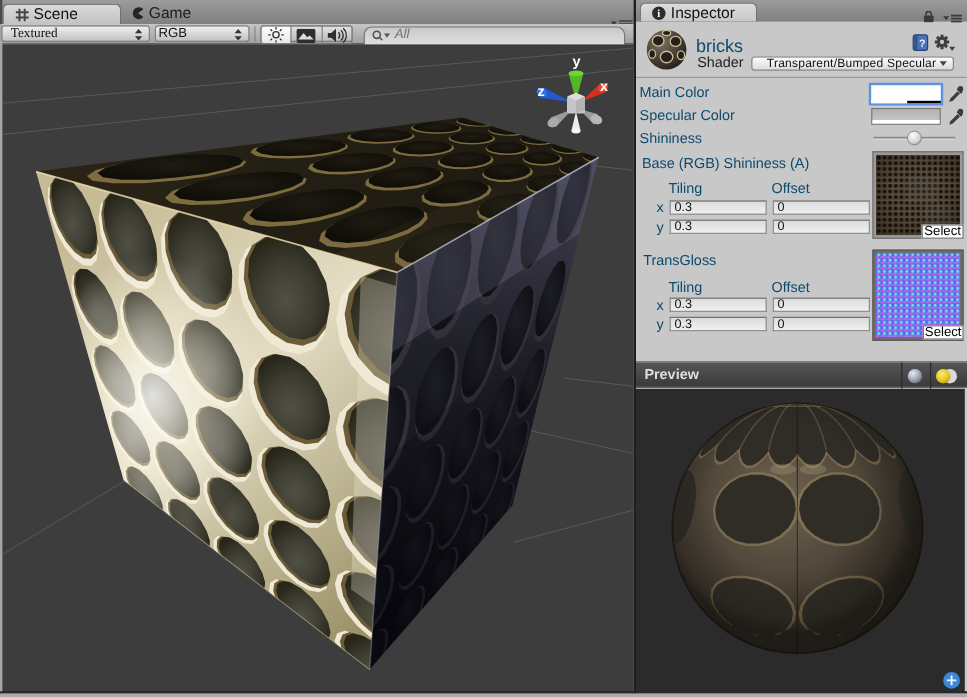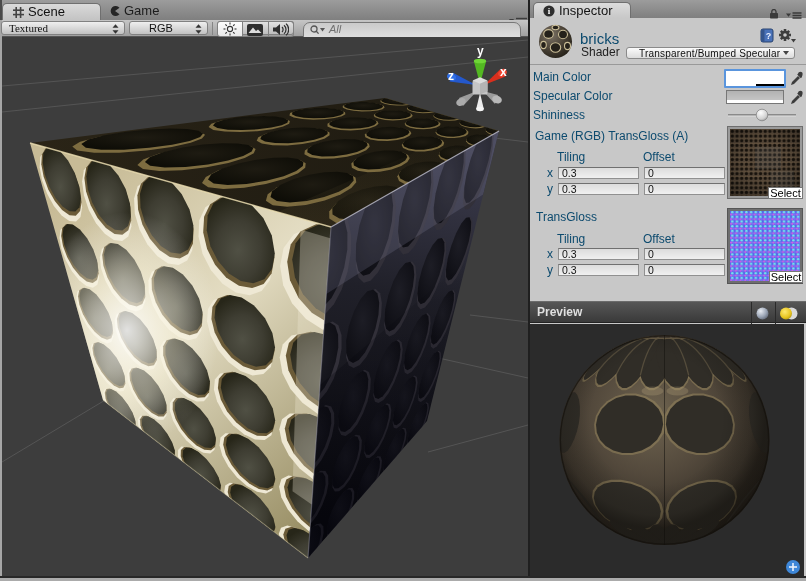--- a/index.html
+++ b/index.html
@@ -55,7 +55,7 @@
       <path d="M0.5,3.8 L3.5,0.2 L6.5,3.8 Z" fill="#333"></path>
       <path d="M0.5,6.2 L3.5,9.8 L6.5,6.2 Z" fill="#333"></path>
     </svg></div>
-<div class="dd" style="left:129px;top:21px;width:79px;"><span style="margin-left:19px;">RGB</span><svg width="7" height="10" style="position:absolute;right:5px;top:2px" viewBox="0 0 7 10">
+<div class="dd" style="left:129px;top:21px;width:79px;"><span style="margin-left:2px;">RGB</span><svg width="7" height="10" style="position:absolute;right:5px;top:2px" viewBox="0 0 7 10">
       <path d="M0.5,3.8 L3.5,0.2 L6.5,3.8 Z" fill="#333"></path>
       <path d="M0.5,6.2 L3.5,9.8 L6.5,6.2 Z" fill="#333"></path>
     </svg></div>

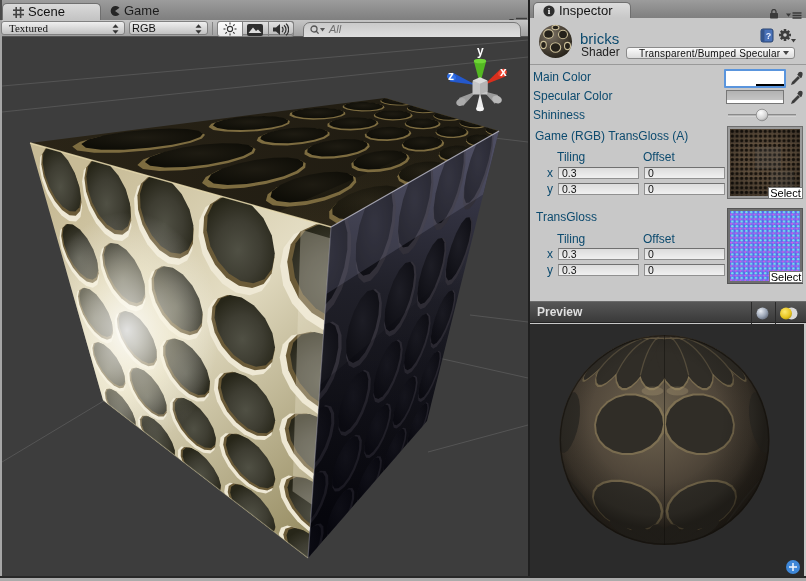--- a/index.html
+++ b/index.html
@@ -553,7 +553,7 @@
   <circle cx="35" cy="7" r="5.8" fill="url(#thumbg)" stroke="#888" stroke-width="0.8"></circle>
 </svg>
 
-<div class="lbl" style="left:535px;top:129px;">Game (RGB) TransGloss (A)</div>
+<div class="lbl" style="left:535px;top:129px;">Base (RGB) Shininess (A)</div>
 <div class="thumbf" style="left:727px;top:126px;width:76px;height:73px;">
   <svg width="70" height="67">
       <defs>

